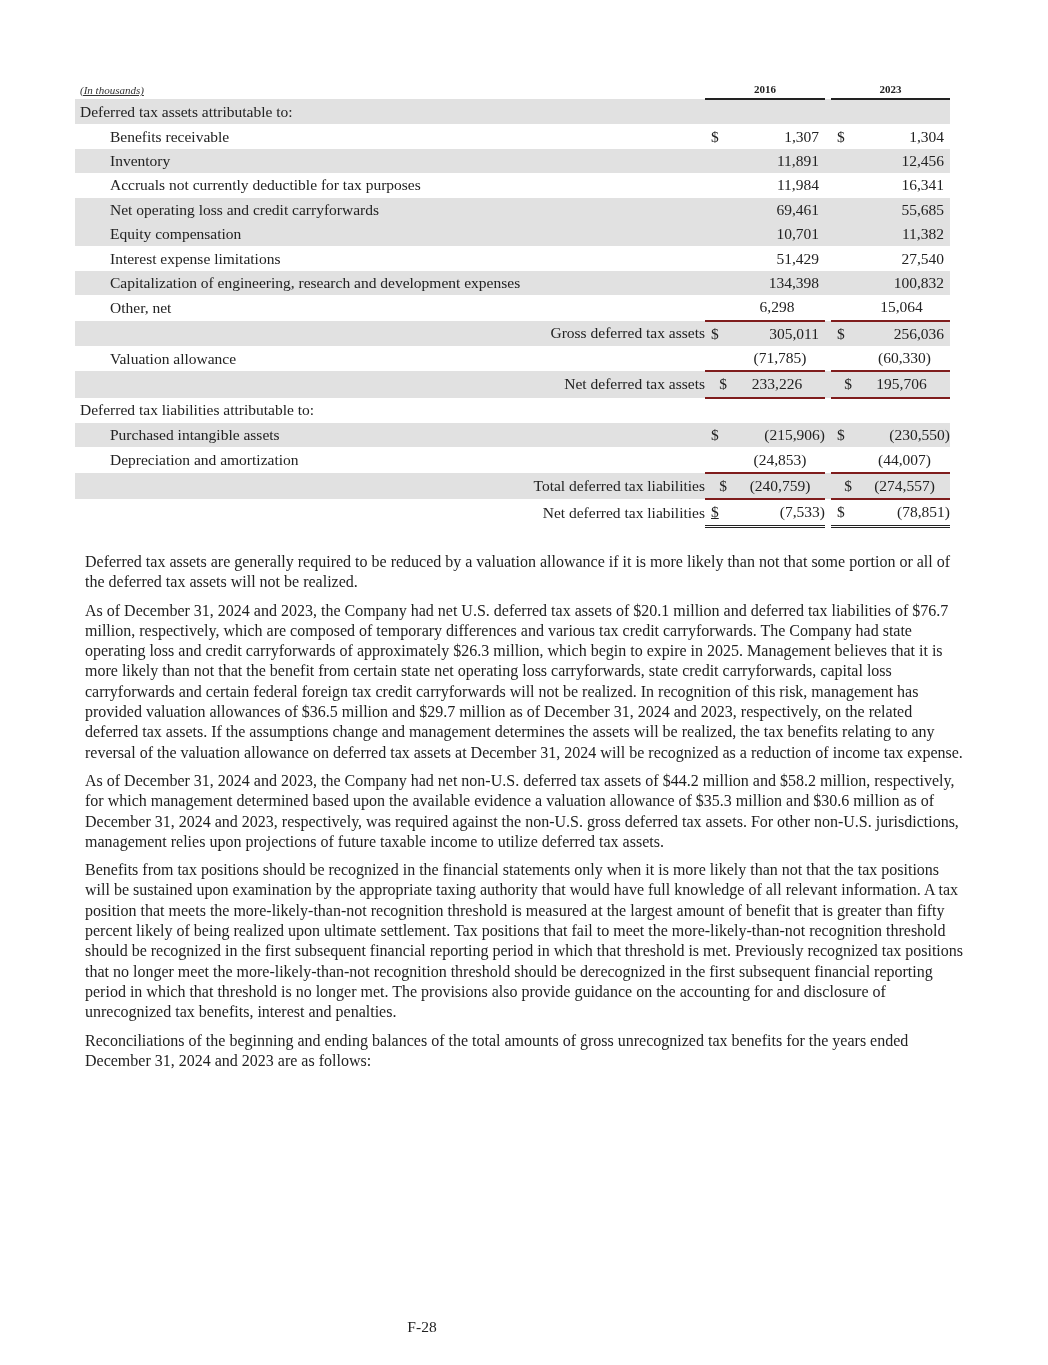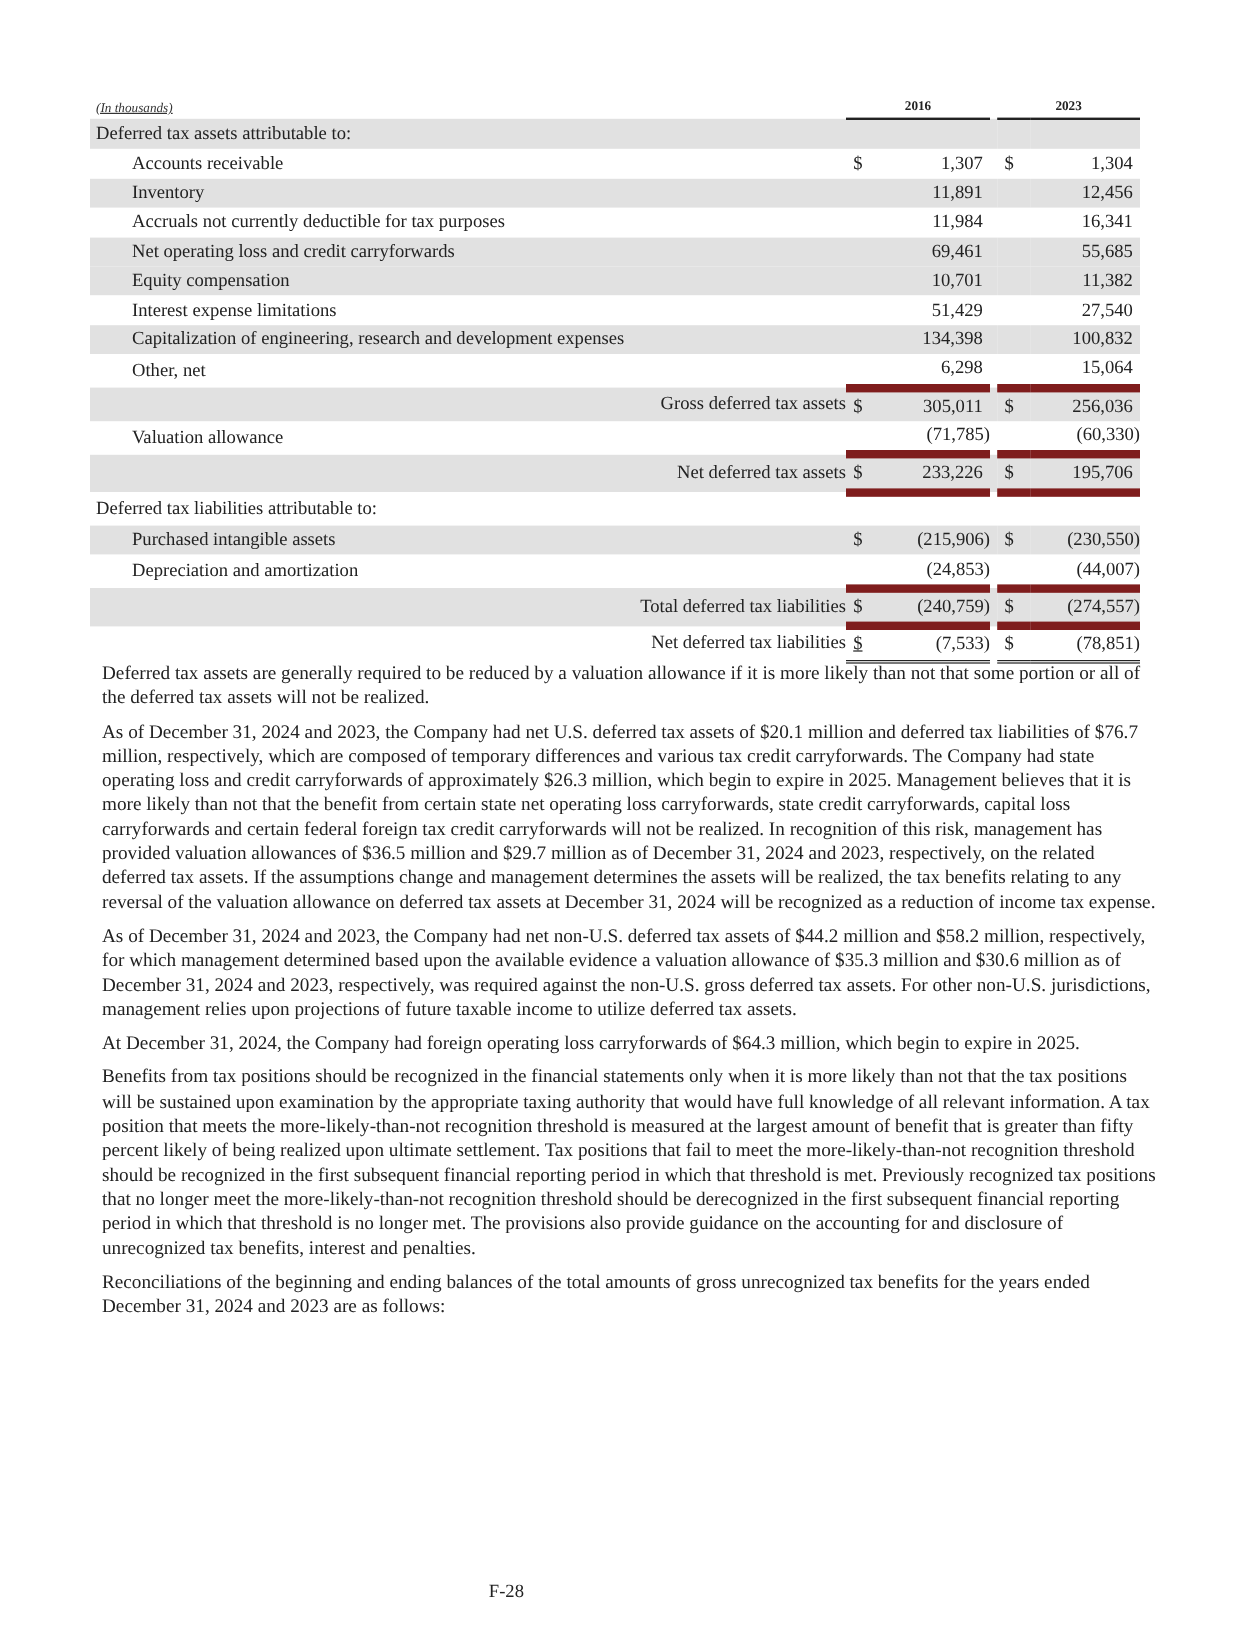--- a/index.html
+++ b/index.html
@@ -112,7 +112,7 @@
       </tr>
 
       <tr>
-        <td class="lbl ind1">Accounts receivable</td>
+        <td class="lbl ind1">Benefits receivable</td>
         <td class="c sym">$</td>
         <td class="c num" style="padding-right: 6px;">1,307</td>
         <td class="gap2"></td>

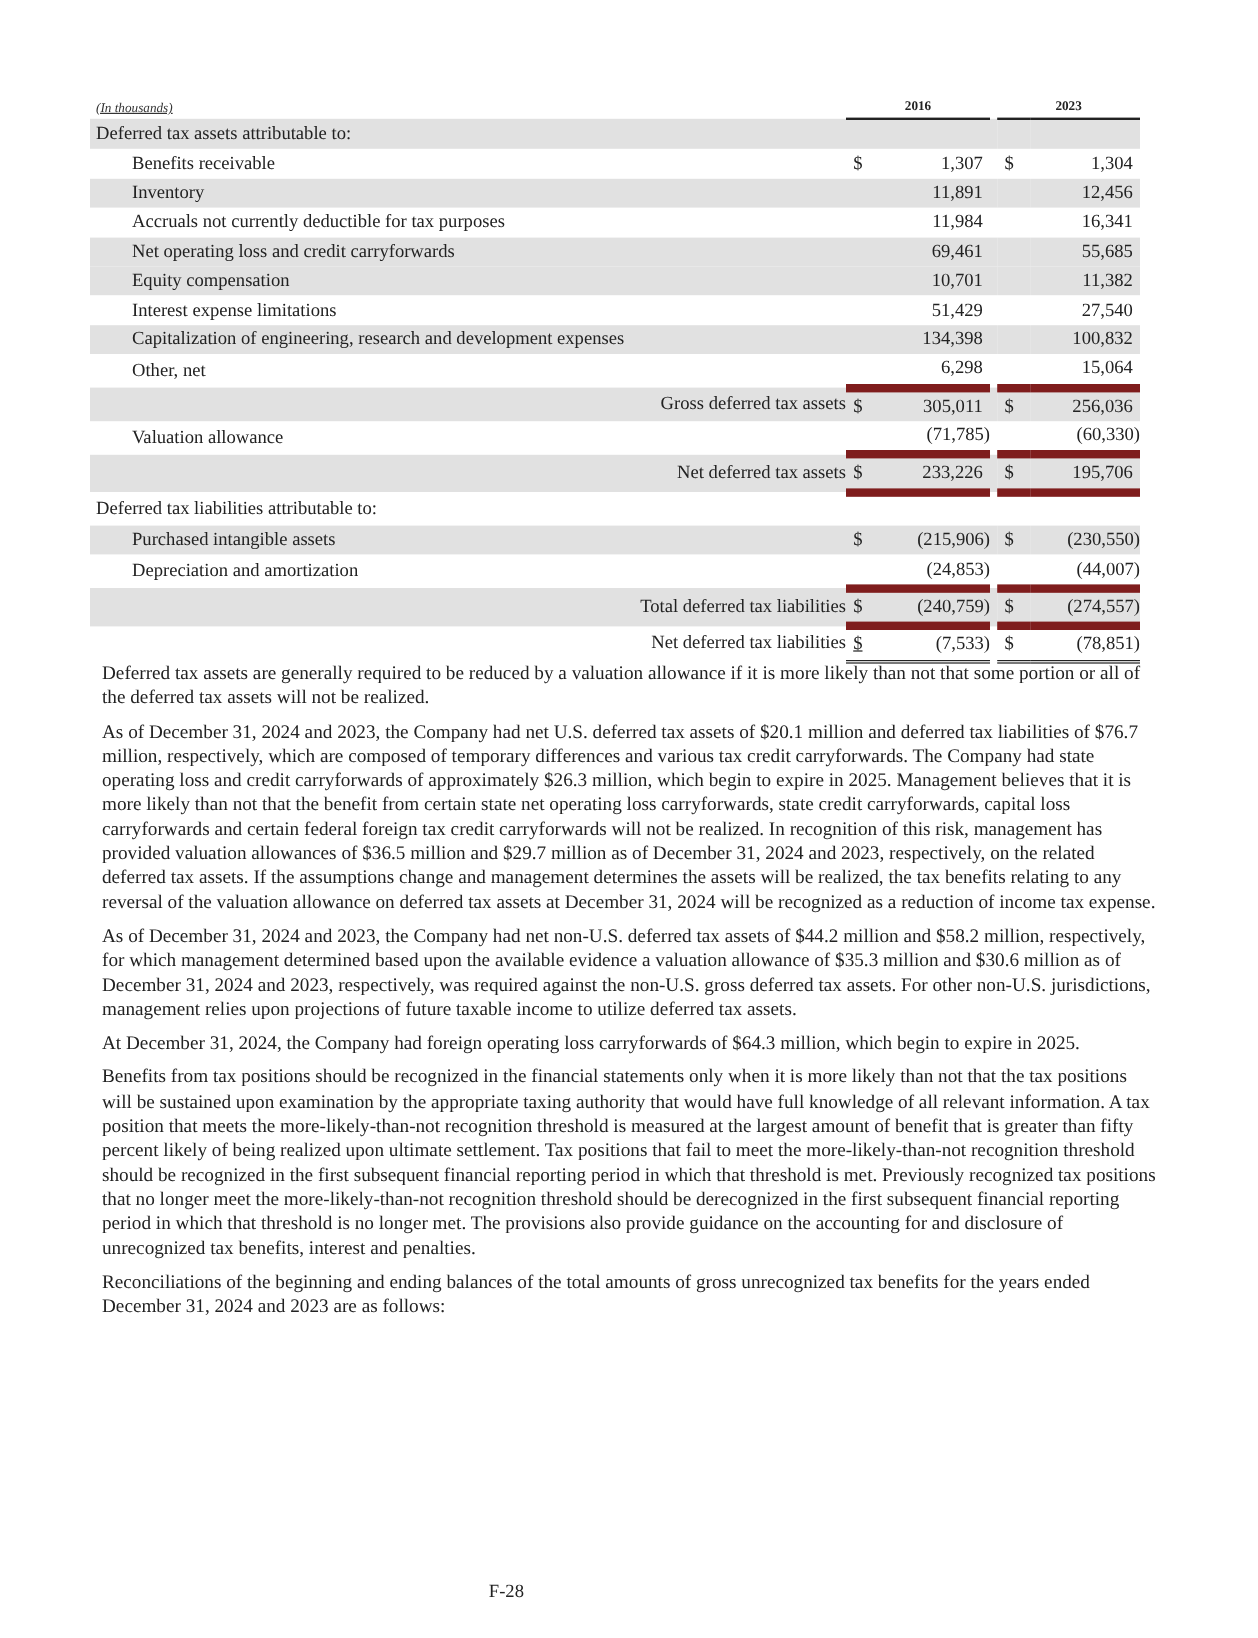--- a/index.html
+++ b/index.html
@@ -59,7 +59,7 @@
     .sym { text-align: left; padding-left: 6px !important; }
     .num { text-align: right; padding-right: 6px !important; }
     .num.paren { padding-right: 0 !important; }
-    .b-bot { border-bottom: 7px solid #7f1d1d; }
+    .b-bot { border-bottom: 2px solid #7f1d1d; text-align: center; }
     .b-dbl { border-bottom: 3px double #222; }
 
     .para {

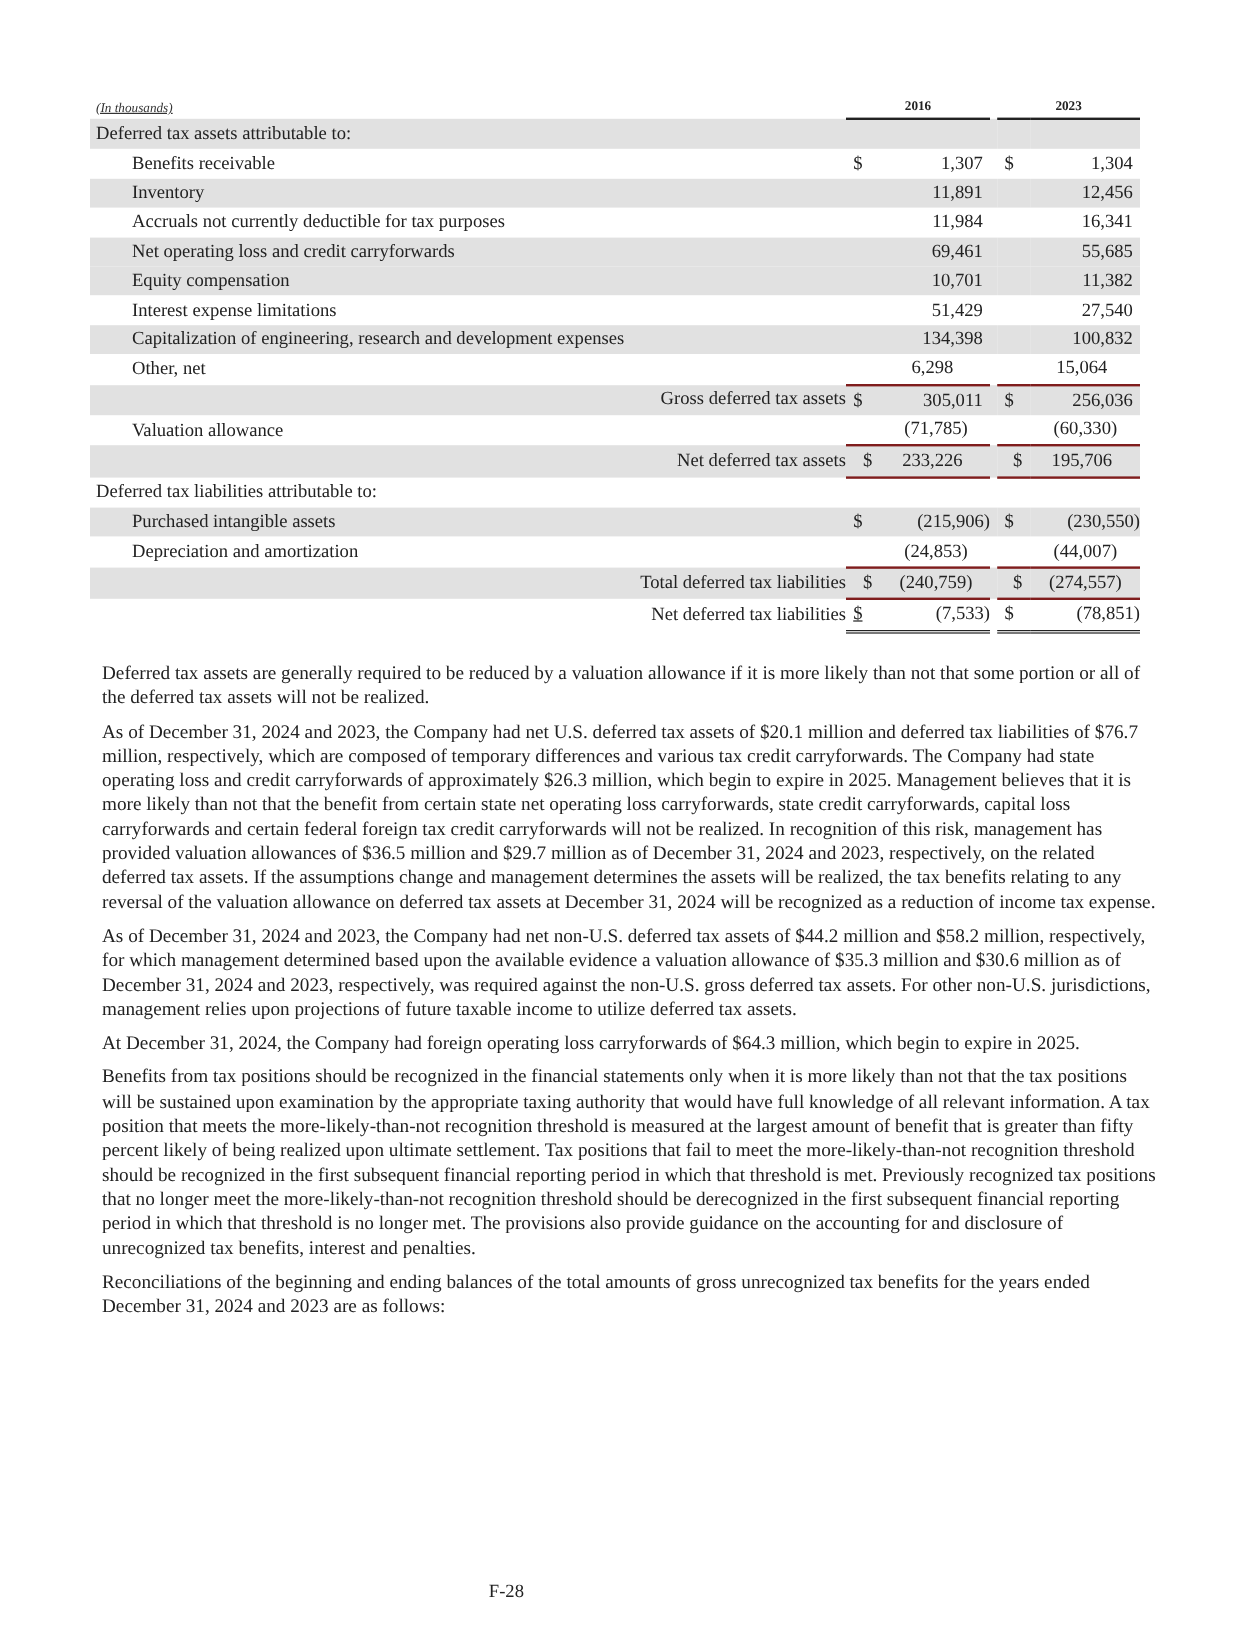--- a/index.html
+++ b/index.html
@@ -263,7 +263,6 @@
   <p class="para">Deferred tax assets are generally required to be reduced by a valuation allowance if it is more likely than not that some portion or all of the deferred tax assets will not be realized.</p>
   <p class="para">As of December 31, 2024 and 2023, the Company had net U.S. deferred tax assets of $20.1 million and deferred tax liabilities of $76.7 million, respectively, which are composed of temporary differences and various tax credit carryforwards. The Company had state operating loss and credit carryforwards of approximately $26.3 million, which begin to expire in 2025. Management believes that it is more likely than not that the benefit from certain state net operating loss carryforwards, state credit carryforwards, capital loss carryforwards and certain federal foreign tax credit carryforwards will not be realized. In recognition of this risk, management has provided valuation allowances of $36.5 million and $29.7 million as of December 31, 2024 and 2023, respectively, on the related deferred tax assets. If the assumptions change and management determines the assets will be realized, the tax benefits relating to any reversal of the valuation allowance on deferred tax assets at December 31, 2024 will be recognized as a reduction of income tax expense.</p>
   <p class="para">As of December 31, 2024 and 2023, the Company had net non-U.S. deferred tax assets of $44.2 million and $58.2 million, respectively, for which management determined based upon the available evidence a valuation allowance of $35.3 million and $30.6 million as of December 31, 2024 and 2023, respectively, was required against the non-U.S. gross deferred tax assets. For other non-U.S. jurisdictions, management relies upon projections of future taxable income to utilize deferred tax assets.</p>
-  <p class="para">At December 31, 2024, the Company had foreign operating loss carryforwards of $64.3 million, which begin to expire in 2025.</p>
   <p class="para">Benefits from tax positions should be recognized in the financial statements only when it is more likely than not that the tax positions will be sustained upon examination by the appropriate taxing authority that would have full knowledge of all relevant information. A tax position that meets the more-likely-than-not recognition threshold is measured at the largest amount of benefit that is greater than fifty percent likely of being realized upon ultimate settlement. Tax positions that fail to meet the more-likely-than-not recognition threshold should be recognized in the first subsequent financial reporting period in which that threshold is met. Previously recognized tax positions that no longer meet the more-likely-than-not recognition threshold should be derecognized in the first subsequent financial reporting period in which that threshold is no longer met. The provisions also provide guidance on the accounting for and disclosure of unrecognized tax benefits, interest and penalties.</p>
   <p class="para">Reconciliations of the beginning and ending balances of the total amounts of gross unrecognized tax benefits for the years ended December 31, 2024 and 2023 are as follows:</p>
 </div>

